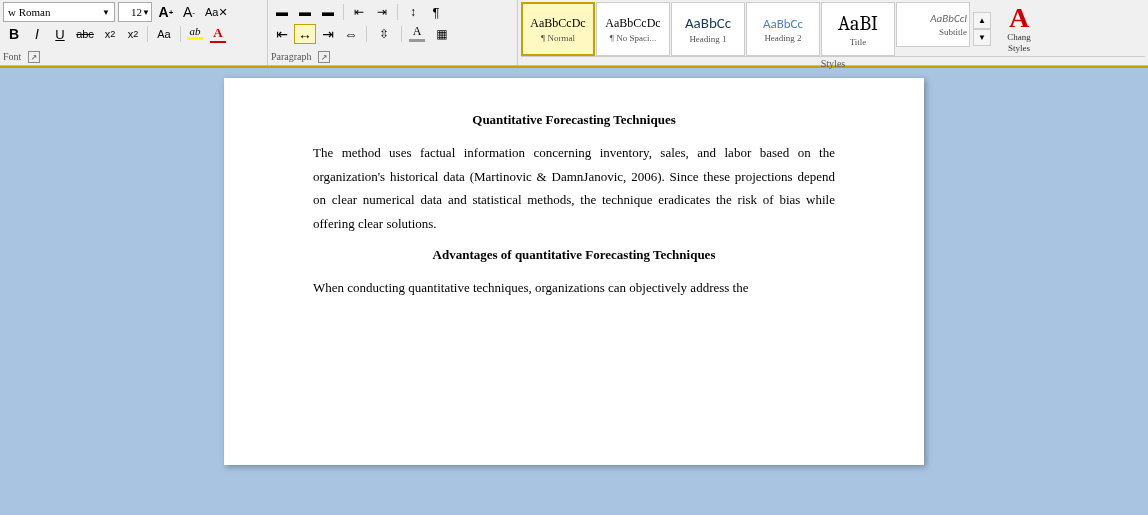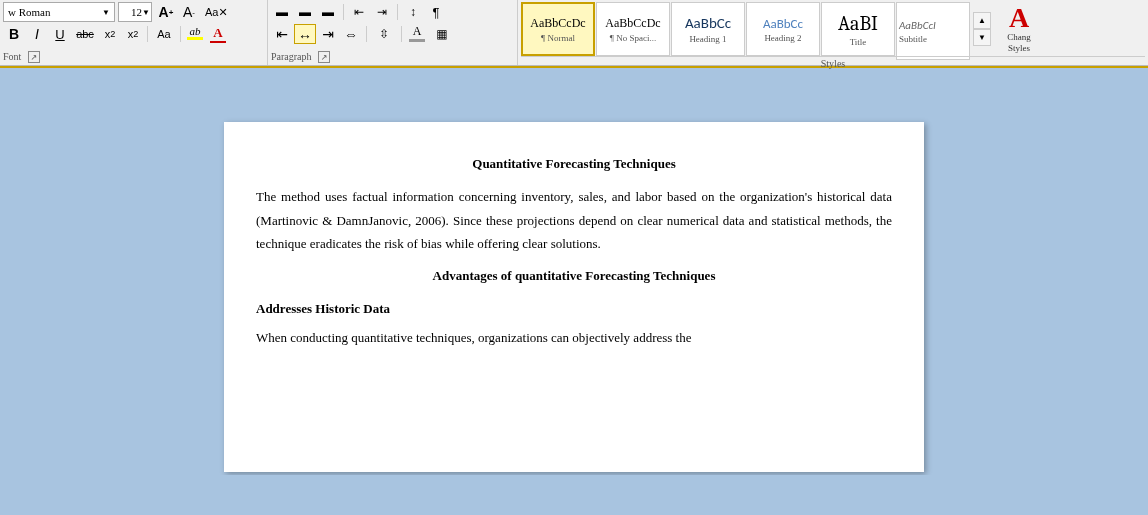--- a/index.html
+++ b/index.html
@@ -302,7 +302,7 @@
           <span style="font-size:9px;color:#555;text-align:center;margin-top:2px;">Title</span>
         </div>
 
-        <div class="style-item style-subtitle" style="display:flex;align-items:flex-start;justify-content:center;width:74px;height:58px;border:1px solid #ccc;background:white;cursor:pointer;padding:2px;">
+        <div class="style-item style-subtitle" style="display:flex;align-items:flex-end;justify-content:center;width:74px;height:45px;border:1px solid #ccc;background:white;cursor:pointer;padding:2px;">
           <span style="font-size:11px;color:#666;font-style:italic;font-family:'Calibri',sans-serif;">AaBbCcI</span>
           <span style="font-size:9px;color:#555;text-align:center;margin-top:2px;">Subtitle</span>
         </div>

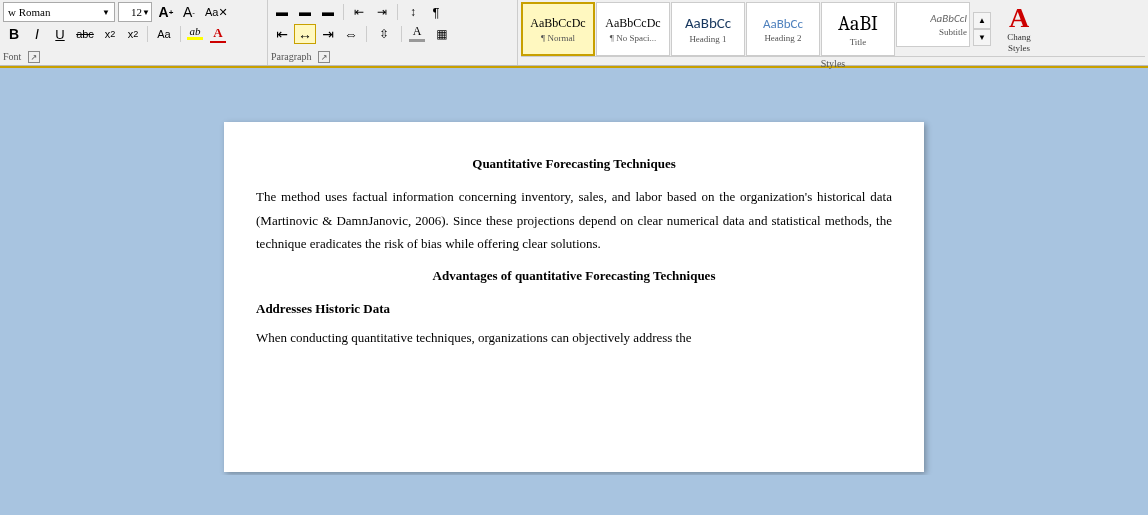--- a/index.html
+++ b/index.html
@@ -81,12 +81,11 @@
       background: white;
       width: 700px;
       min-height: 350px;
-      padding: 30px 32px;
+      padding: 30px 89px;
       box-shadow: 2px 2px 6px rgba(0,0,0,0.3);
       font-family: 'Times New Roman', Times, serif;
       font-size: 13px;
       line-height: 1.8;
-      margin-top: 44px;
     }
 
     .doc-title {

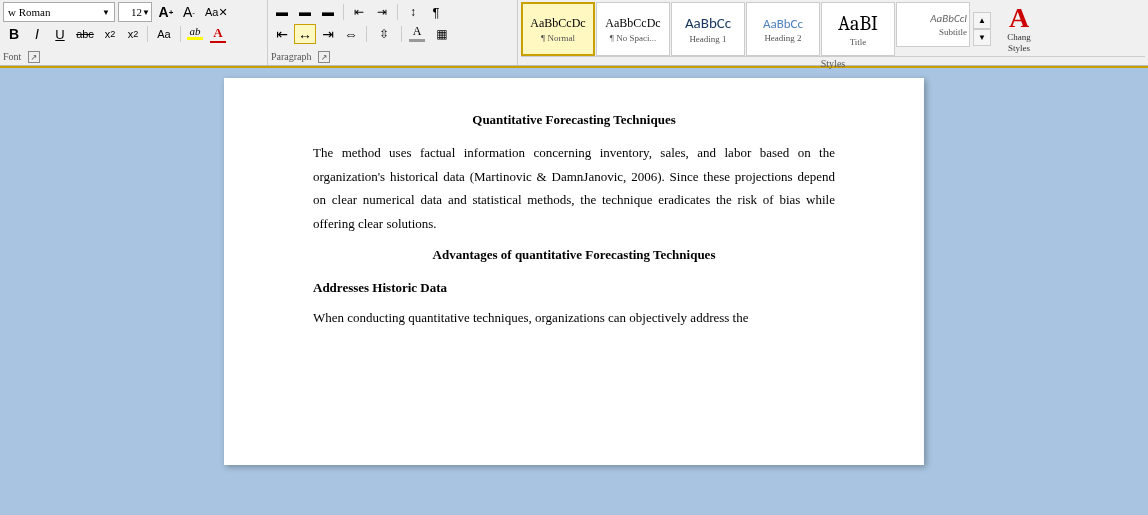--- a/index.html
+++ b/index.html
@@ -329,7 +329,6 @@
     <p class="doc-title">Quantitative Forecasting Techniques</p>
     <p class="doc-body" style="text-align:justify;font-size:13px;line-height:1.8;margin-bottom:8px;">The method uses factual information concerning inventory, sales, and labor based on the organization's historical data (Martinovic &amp; DamnJanovic, 2006). Since these projections depend on clear numerical data and statistical methods, the technique eradicates the risk of bias while offering clear solutions.</p>
     <p class="doc-section-title">Advantages of quantitative Forecasting Techniques</p>
-    <p class="doc-heading">Addresses Historic Data</p>
     <p class="doc-body" style="text-align:justify;font-size:13px;line-height:1.8;">When conducting quantitative techniques, organizations can objectively address the</p>
   </div>
 </div>

